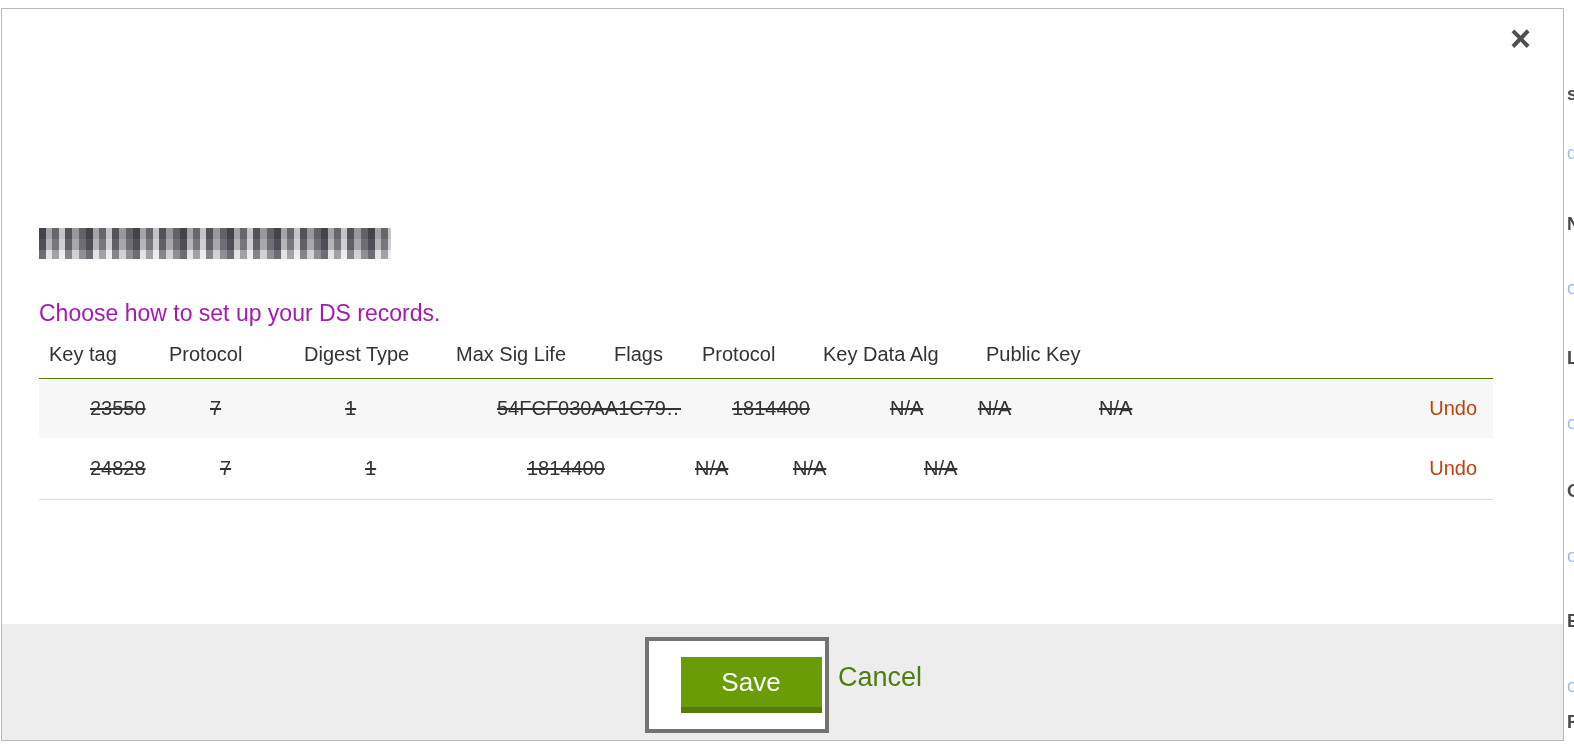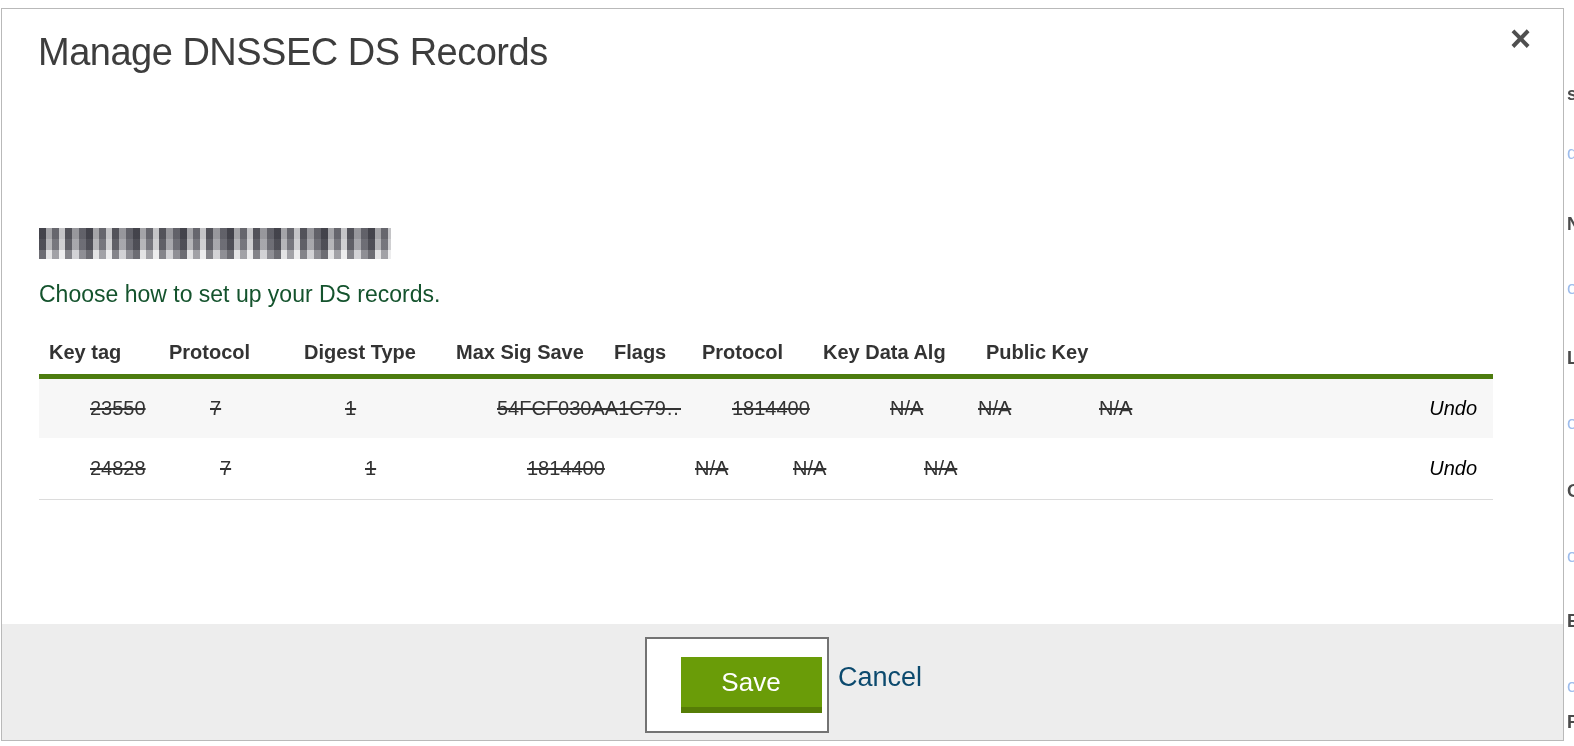--- a/index.html
+++ b/index.html
@@ -82,7 +82,6 @@
 
 <div class="modal">
 
-  <h1 class="modal-title">Manage DNSSEC DS Records</h1>
 
   <button class="close-btn">×</button>
 

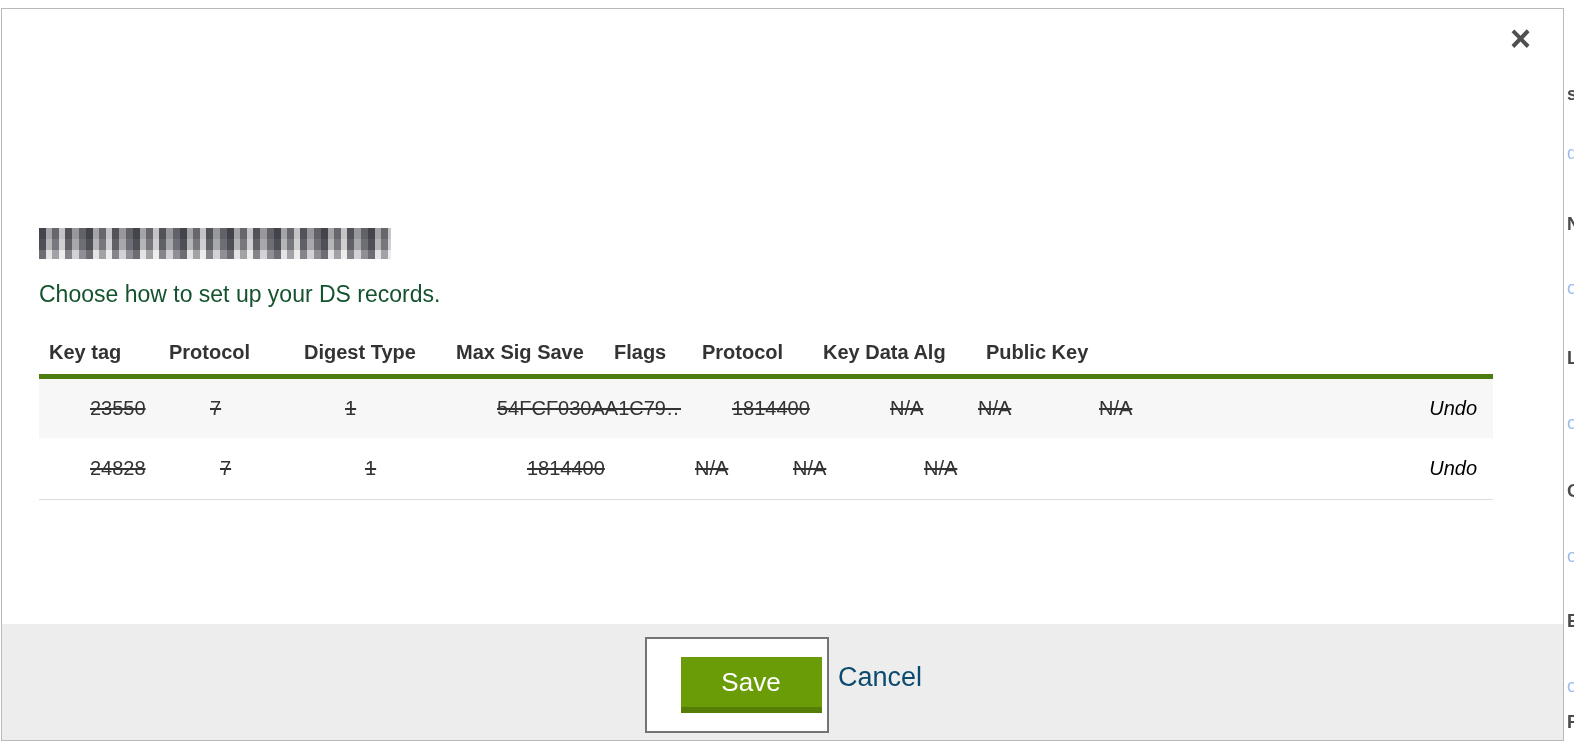--- a/index.html
+++ b/index.html
@@ -34,7 +34,7 @@
       repeating-linear-gradient(180deg, #7d7d82 0 11px, #96969b 11px 22px, #d8d8da 22px 31px);
   }
 
-  .instruction { position:absolute; left:37px; top:272px; font-size:23px; color:#14532d; }
+  .instruction { position:absolute; left:37px; top:291px; font-size:23px; color:#a21caf; }
 
   
   .ds-table { position:absolute; left:37px; top:322px; width:1454px; font-size:20px; color:#333; }

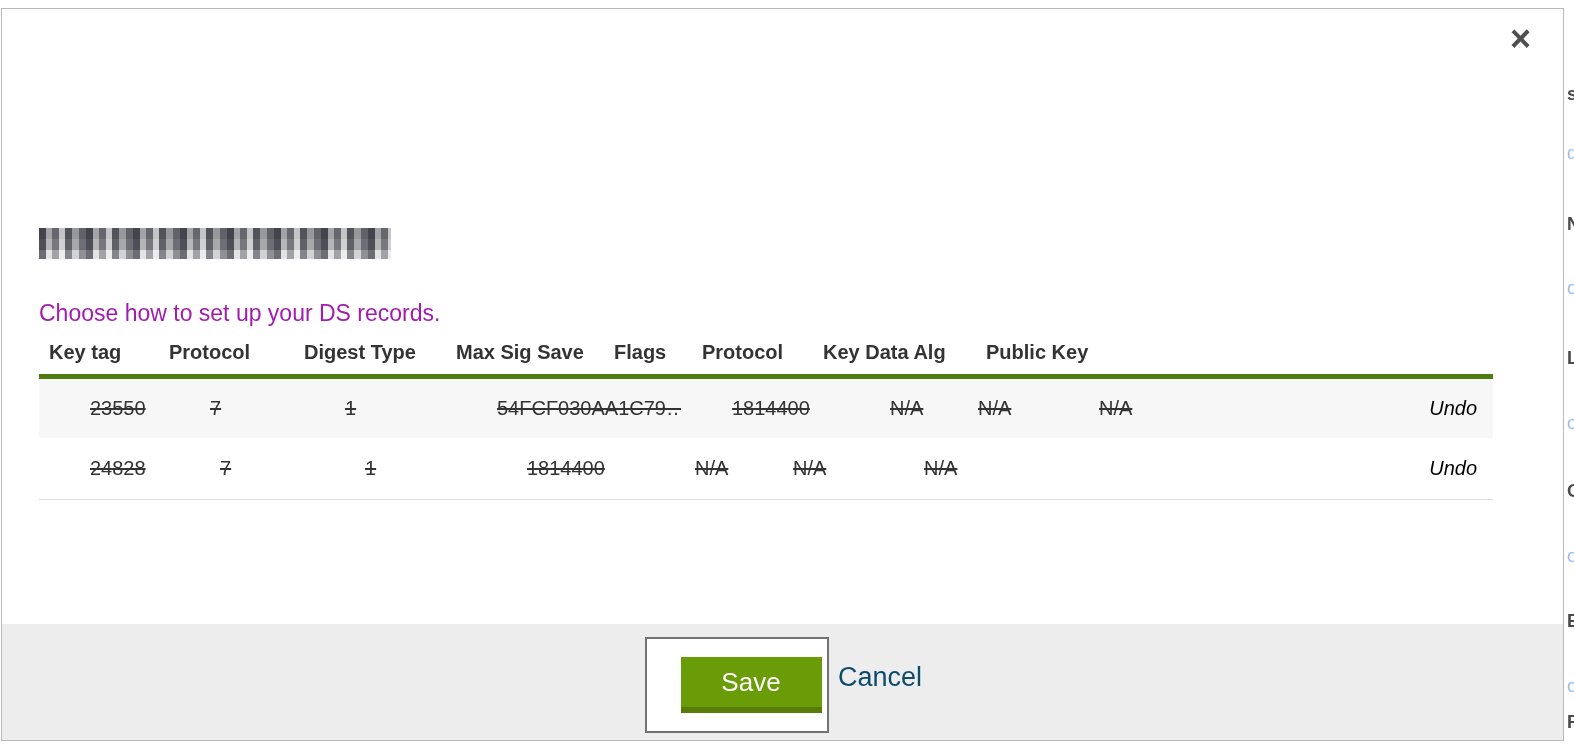--- a/index.html
+++ b/index.html
@@ -39,7 +39,7 @@
   
   .ds-table { position:absolute; left:37px; top:322px; width:1454px; font-size:20px; color:#333; }
   .t-row { display:flex; align-items:center; }
-  .t-head { height:48px; font-weight:bold; border-bottom:5px solid #4d7c0f; }
+  .t-head { height:48px; font-weight:normal; border-bottom:1px solid #4d7c0f; }
   .t-r0 { height:59px; background:#f7f7f7; }
   .t-r1 { height:62px; background:#fff; border-bottom:1px solid #dcdcdc;gap:10px; }
   .cell { padding-left:10px; overflow:hidden; white-space:nowrap; }

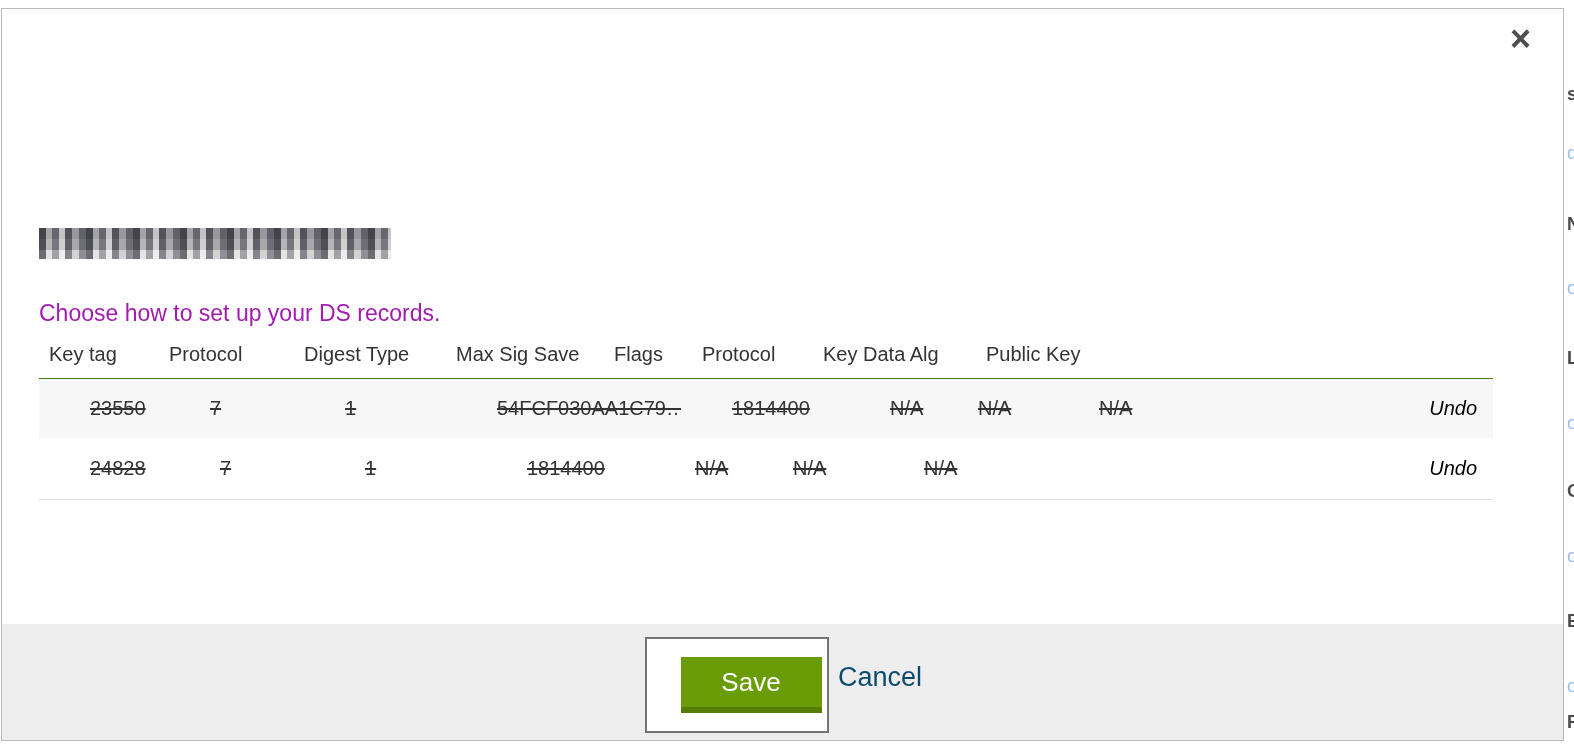--- a/index.html
+++ b/index.html
@@ -95,7 +95,7 @@
       <div class="cell c-keytag">Key tag</div>
       <div class="cell c-alg">Protocol</div>
       <div class="cell c-dtype">Digest Type</div>
-      <div class="cell c-msl">Max Sig Save</div>
+      <div class="cell c-msl">Max Sig Life</div>
       <div class="cell c-flags">Flags</div>
       <div class="cell c-proto">Protocol</div>
       <div class="cell c-kda">Key Data Alg</div>

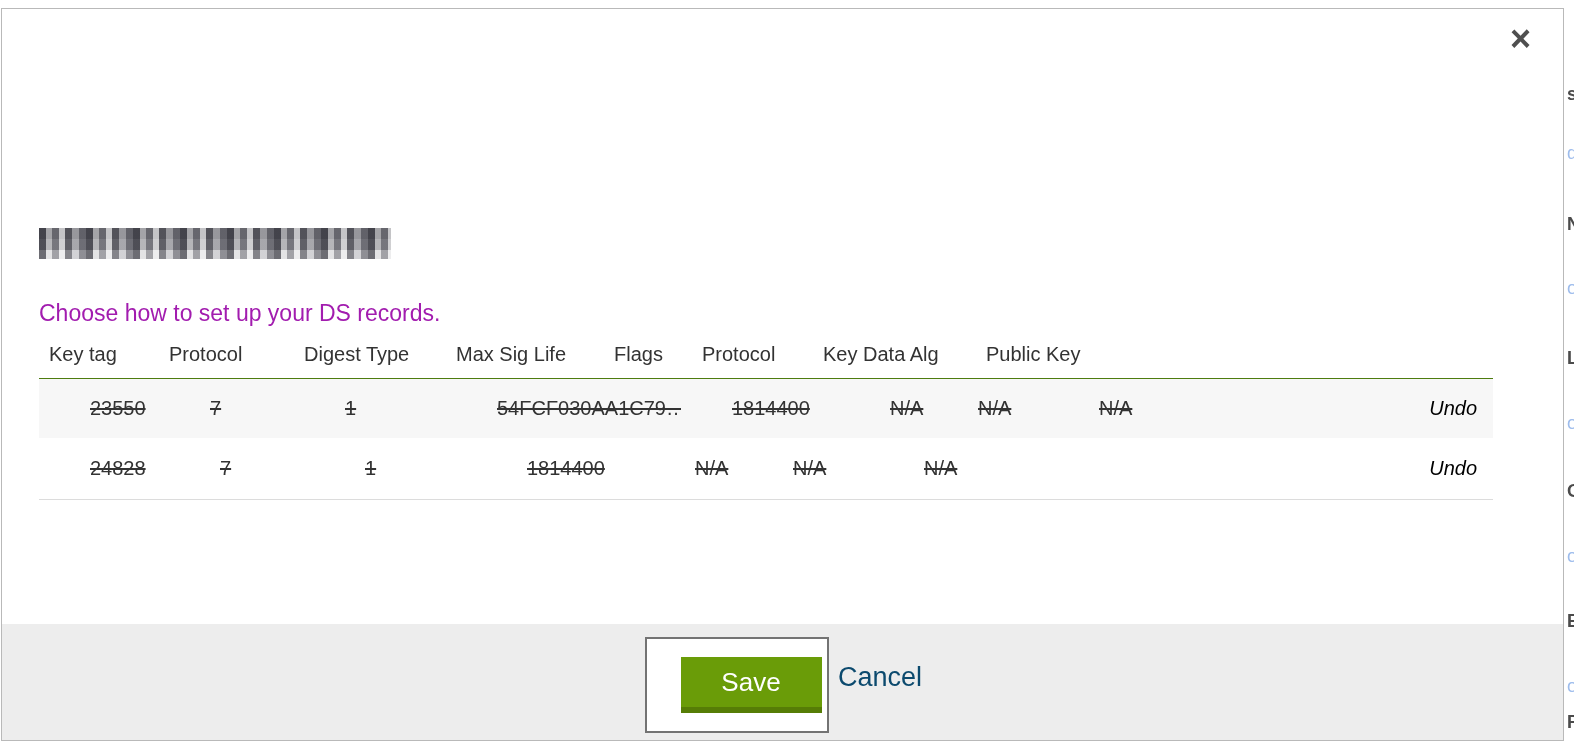--- a/index.html
+++ b/index.html
@@ -47,7 +47,7 @@
   .c-msl{width:158px} .c-flags{width:88px} .c-proto{width:121px} .c-kda{width:163px}
   .c-pk{flex:1} .c-action{width:90px; text-align:right; padding-right:16px;}
   .struck { text-decoration:line-through;margin-left:41px; }
-  .link { color:#000000; text-decoration:none; cursor:pointer;font-style:italic; }
+  .link { color:#c2410c; text-decoration:none; cursor:pointer; }
 
   .add-btn { position:absolute; left:37px; top:505px; width:212px; height:41px;
     background:#fff; border:2px solid #6da000; color:#6da000; font-size:22px;

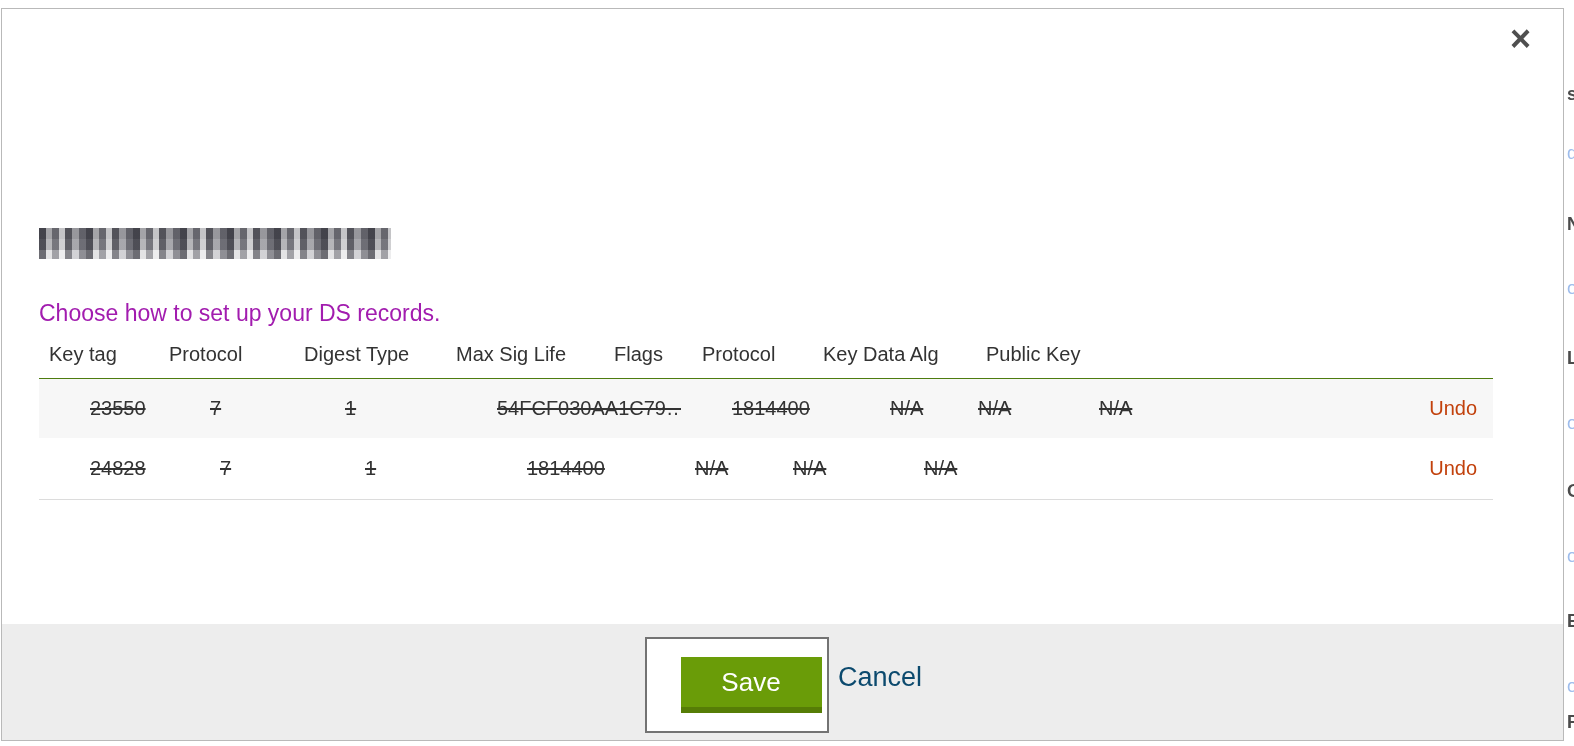--- a/index.html
+++ b/index.html
@@ -56,7 +56,7 @@
   
   .modal-footer { position:absolute; left:0; right:0; top:615px; bottom:0; background:#ededed; }
   .annotation-box { position:absolute; left:643px; top:13px; width:184px; height:96px;
-    border:2px solid #737373; background:#fff; display:flex; align-items:center; justify-content:center;padding-left:28px; }
+    border:4px solid #737373; background:#fff; display:flex; align-items:center; justify-content:center;padding-left:28px; }
   .save-btn { width:141px; height:56px; background:#6a9c08; border:none;
     border-bottom:6px solid #567d06; color:#fff; font-size:26px; cursor:pointer;
     font-family:"Liberation Sans", sans-serif; }

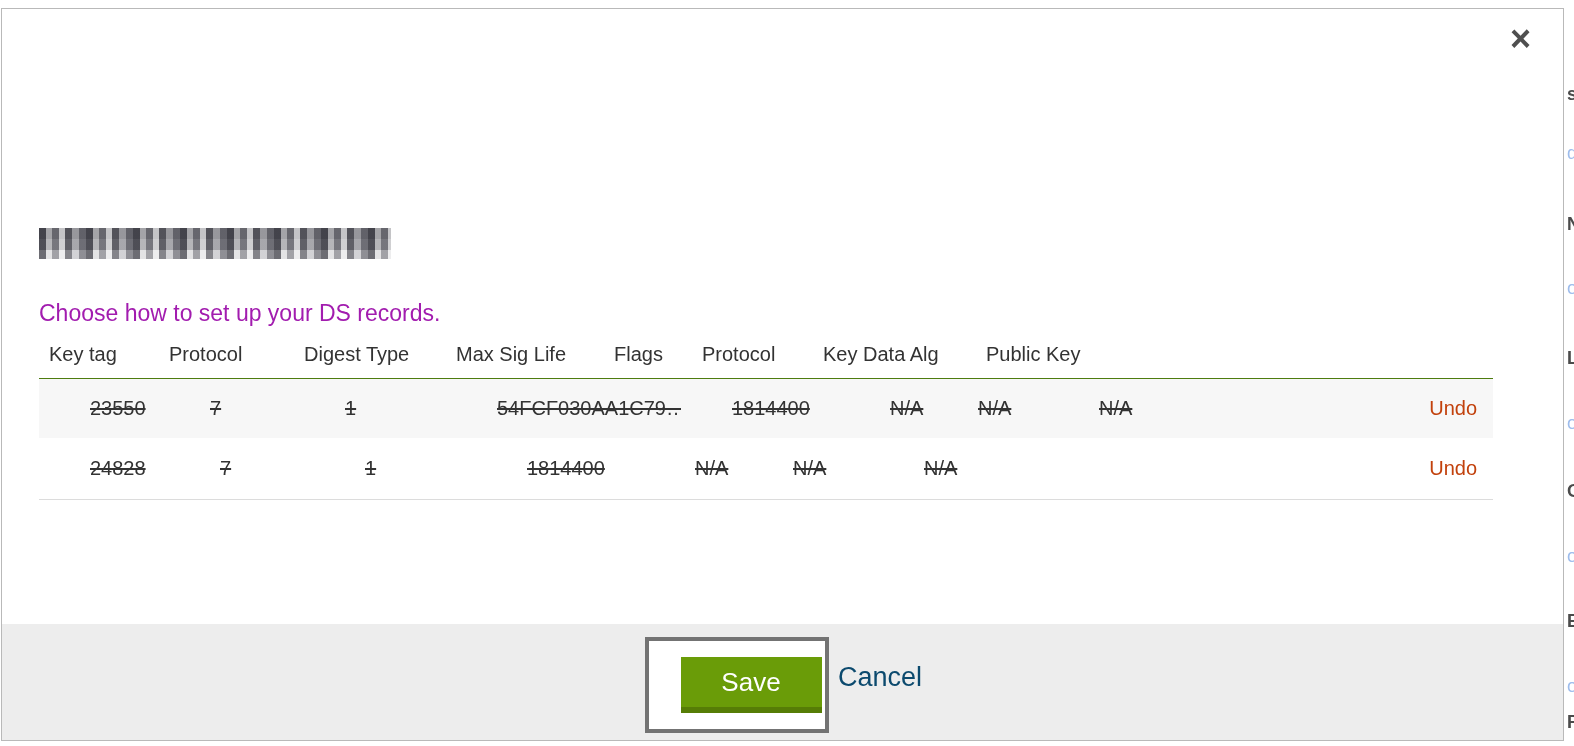--- a/index.html
+++ b/index.html
@@ -60,7 +60,7 @@
   .save-btn { width:141px; height:56px; background:#6a9c08; border:none;
     border-bottom:6px solid #567d06; color:#fff; font-size:26px; cursor:pointer;
     font-family:"Liberation Sans", sans-serif; }
-  .cancel-link { position:absolute; left:836px; top:38px; font-size:27px; color:#0c4a6e;
+  .cancel-link { position:absolute; left:836px; top:38px; font-size:27px; color:#4d7c0f;
     text-decoration:none; cursor:pointer; }
 </style>
 </head>

